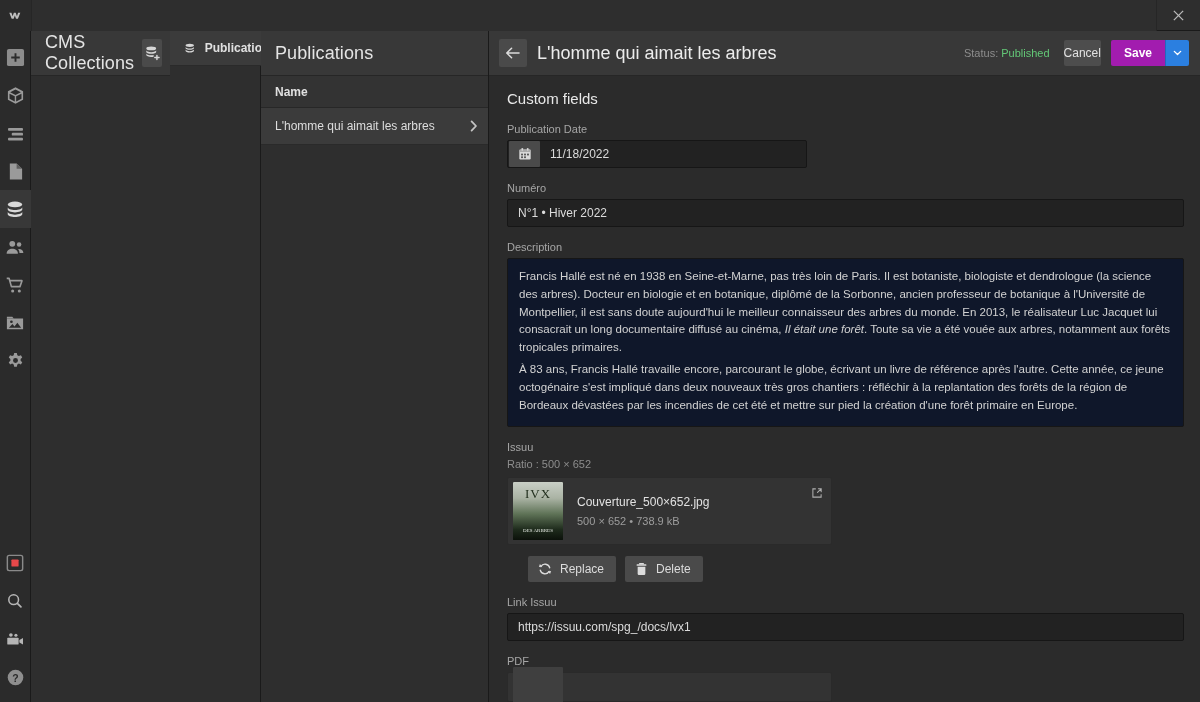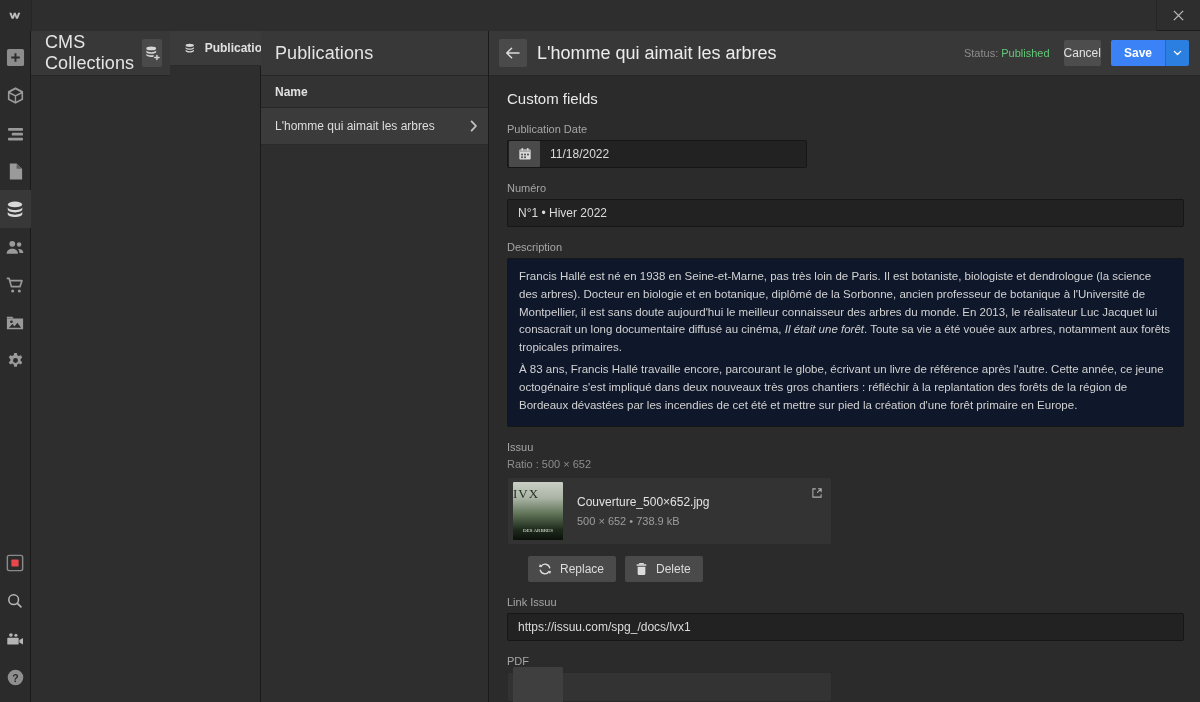--- a/index.html
+++ b/index.html
@@ -106,7 +106,7 @@
   }
   .save-group { display: flex; height: 26px; border-radius: 2px; overflow: hidden; cursor: pointer; }
   .btn-save {
-    padding: 0 13px; background: #3b82f6; color: #fff; font-size: 12px; font-weight: bold;
+    padding: 0 13px; background: #a21caf; color: #fff; font-size: 12px; font-weight: bold;
     display: flex; align-items: center;
   }
   .btn-save-caret {

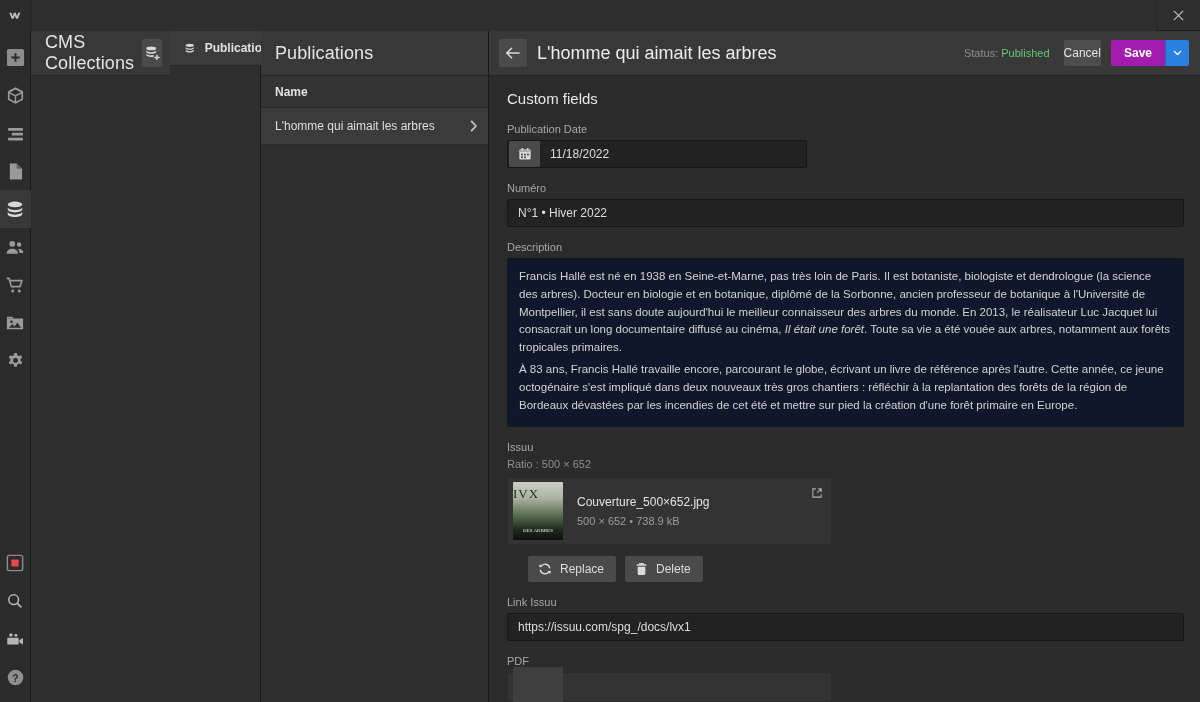--- a/index.html
+++ b/index.html
@@ -148,7 +148,7 @@
   }
   .thumb .sky { position: absolute; inset: 0; background: linear-gradient(#c9cfc6 0%, #aab3a4 28%, #5f7357 55%, #1e2b1c 82%, #0b110a 100%); }
   .thumb .vx {
-    position: absolute; top: 4px; left: 0; right: 0; text-align: left;
+    position: absolute; top: 4px; left: 0; right: 0; text-align: center;
     font-family: "Liberation Serif", serif; font-size: 13px; color: #23301f; letter-spacing: 1px;
   }
   .thumb .cap {

